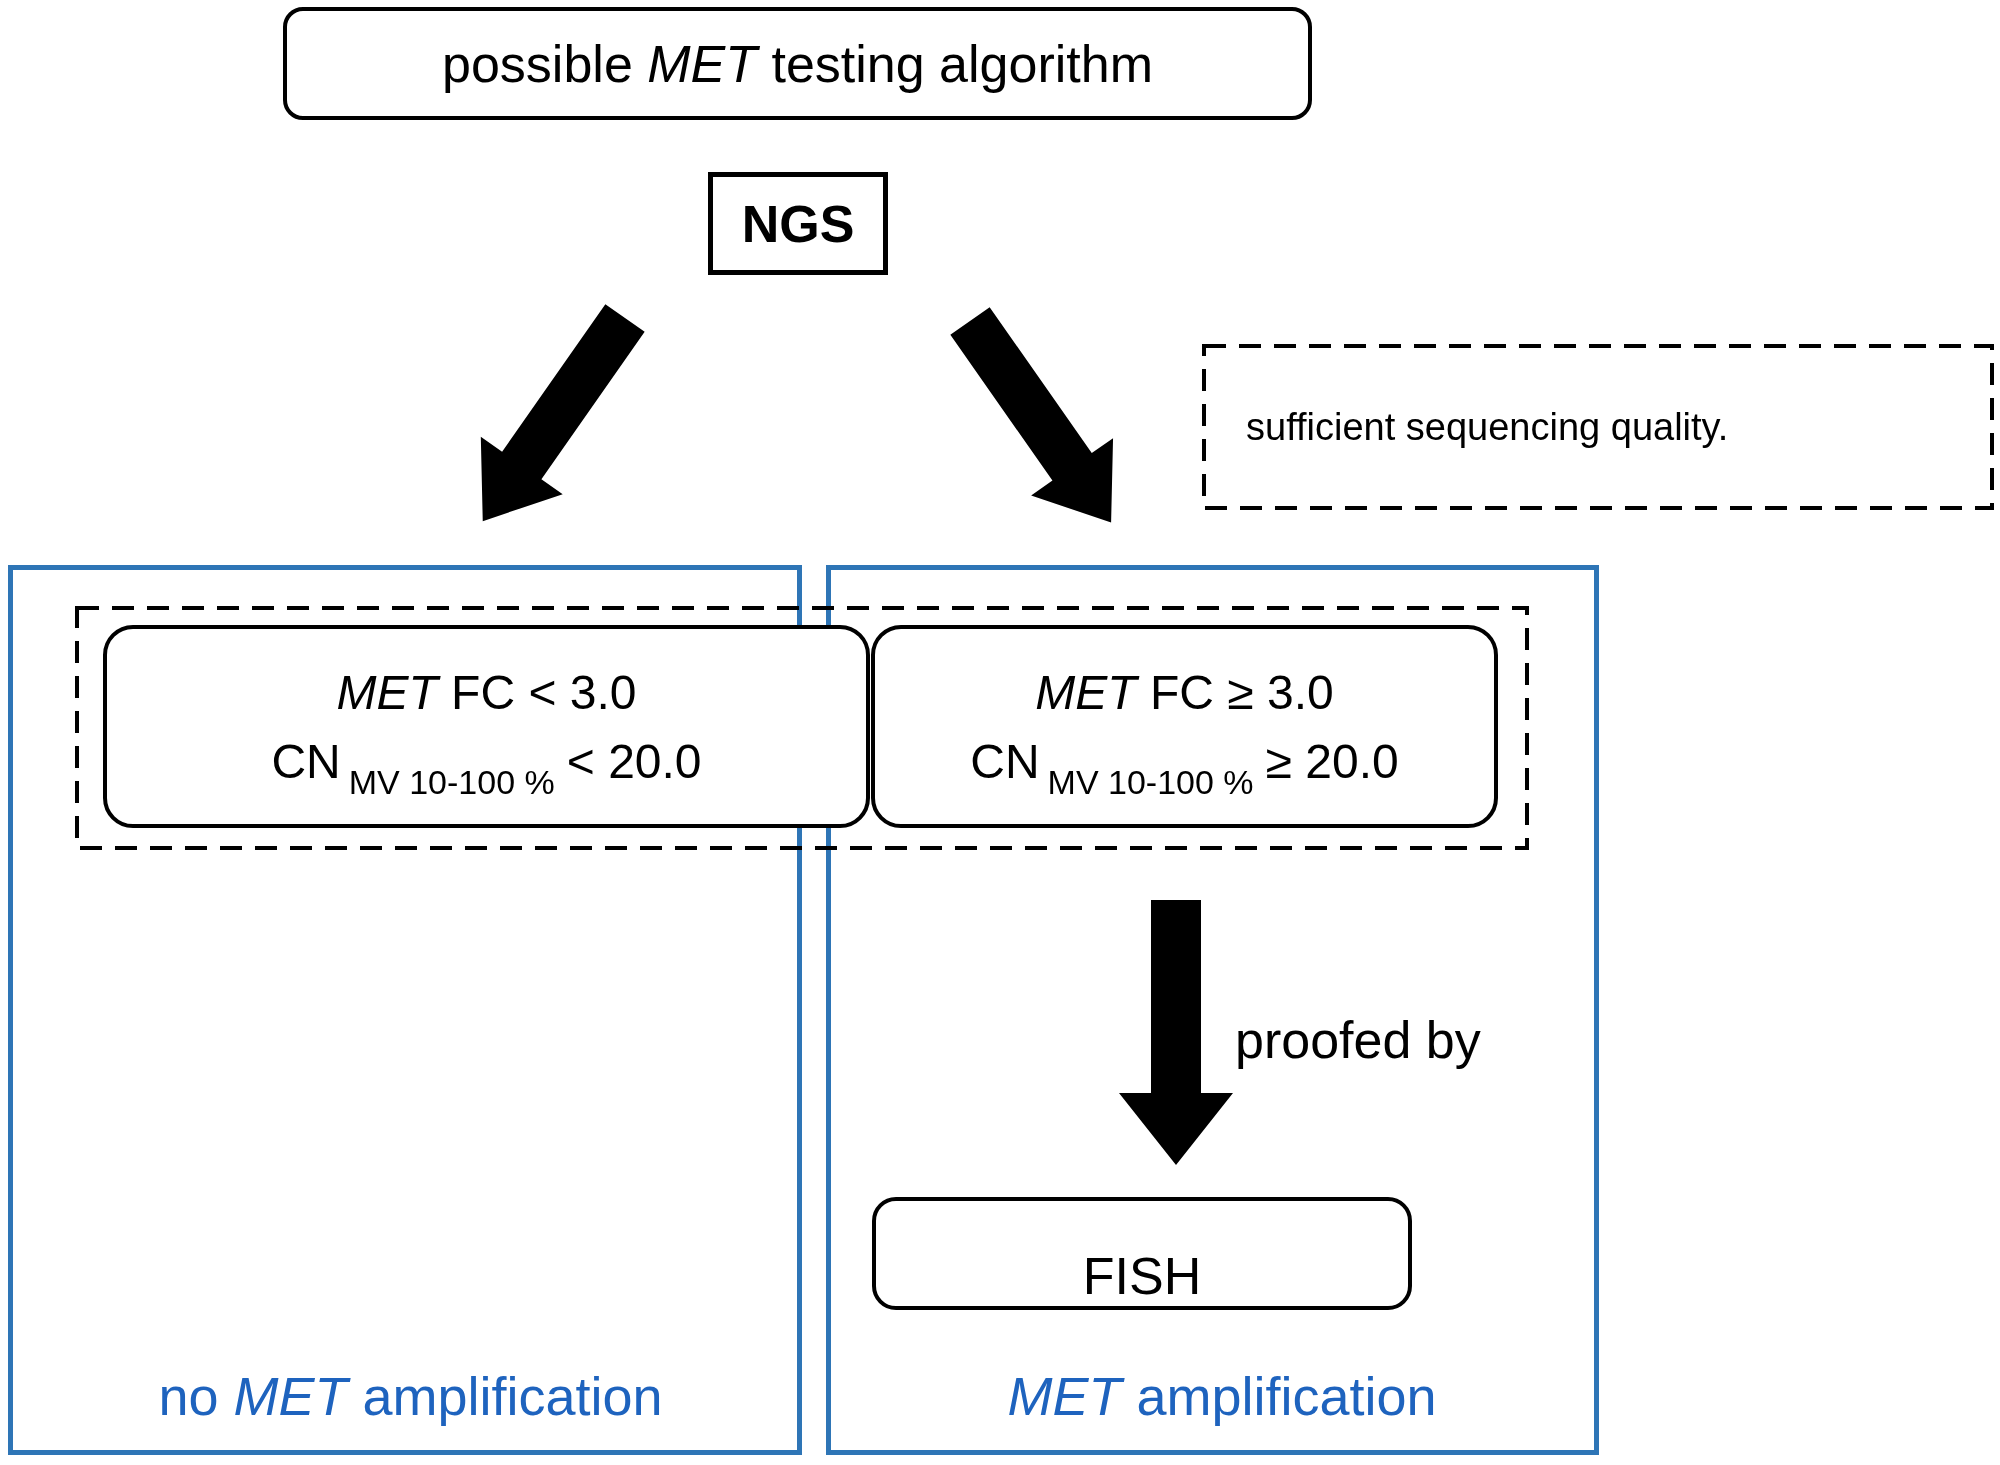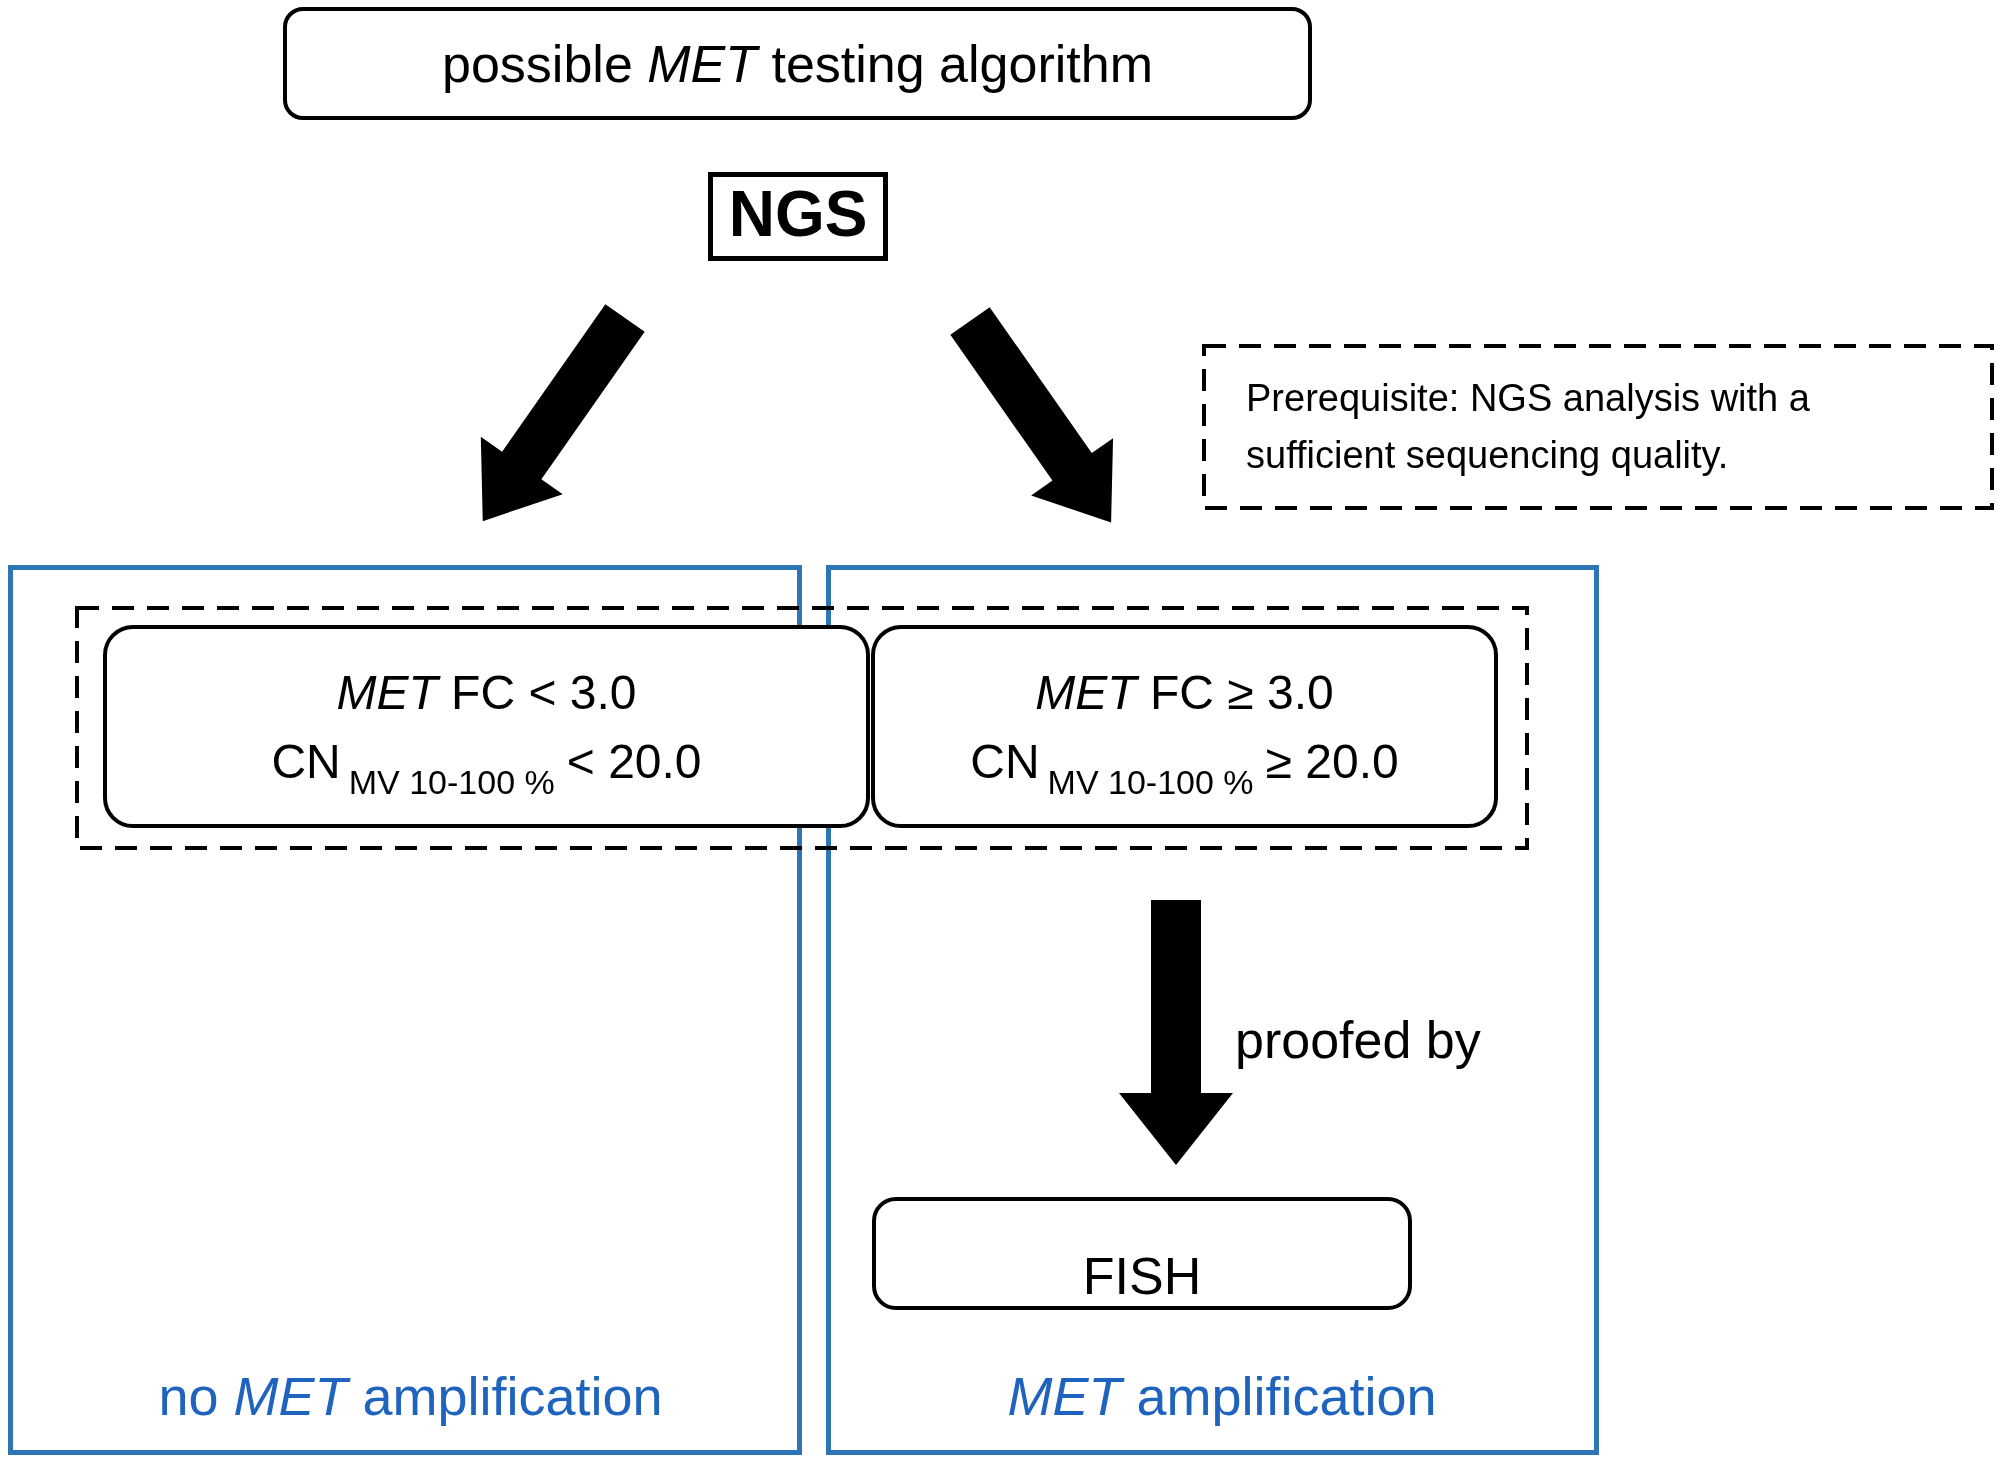--- a/index.html
+++ b/index.html
@@ -23,10 +23,10 @@
   }
   
   .ngs-box {
-    left: 708px; top: 172px; width: 180px; height: 89px;
+    left: 708px; top: 172px; width: 180px; height: 103px;
     border: 5px solid #000;
-    display: flex; align-items: flex-start; justify-content: center;
-    font-size: 64px; font-weight: bold; background: #fff; z-index: 3;
+    display: flex; align-items: center; justify-content: center;
+    font-size: 52px; font-weight: bold; background: #fff; z-index: 3;
   }
 
   

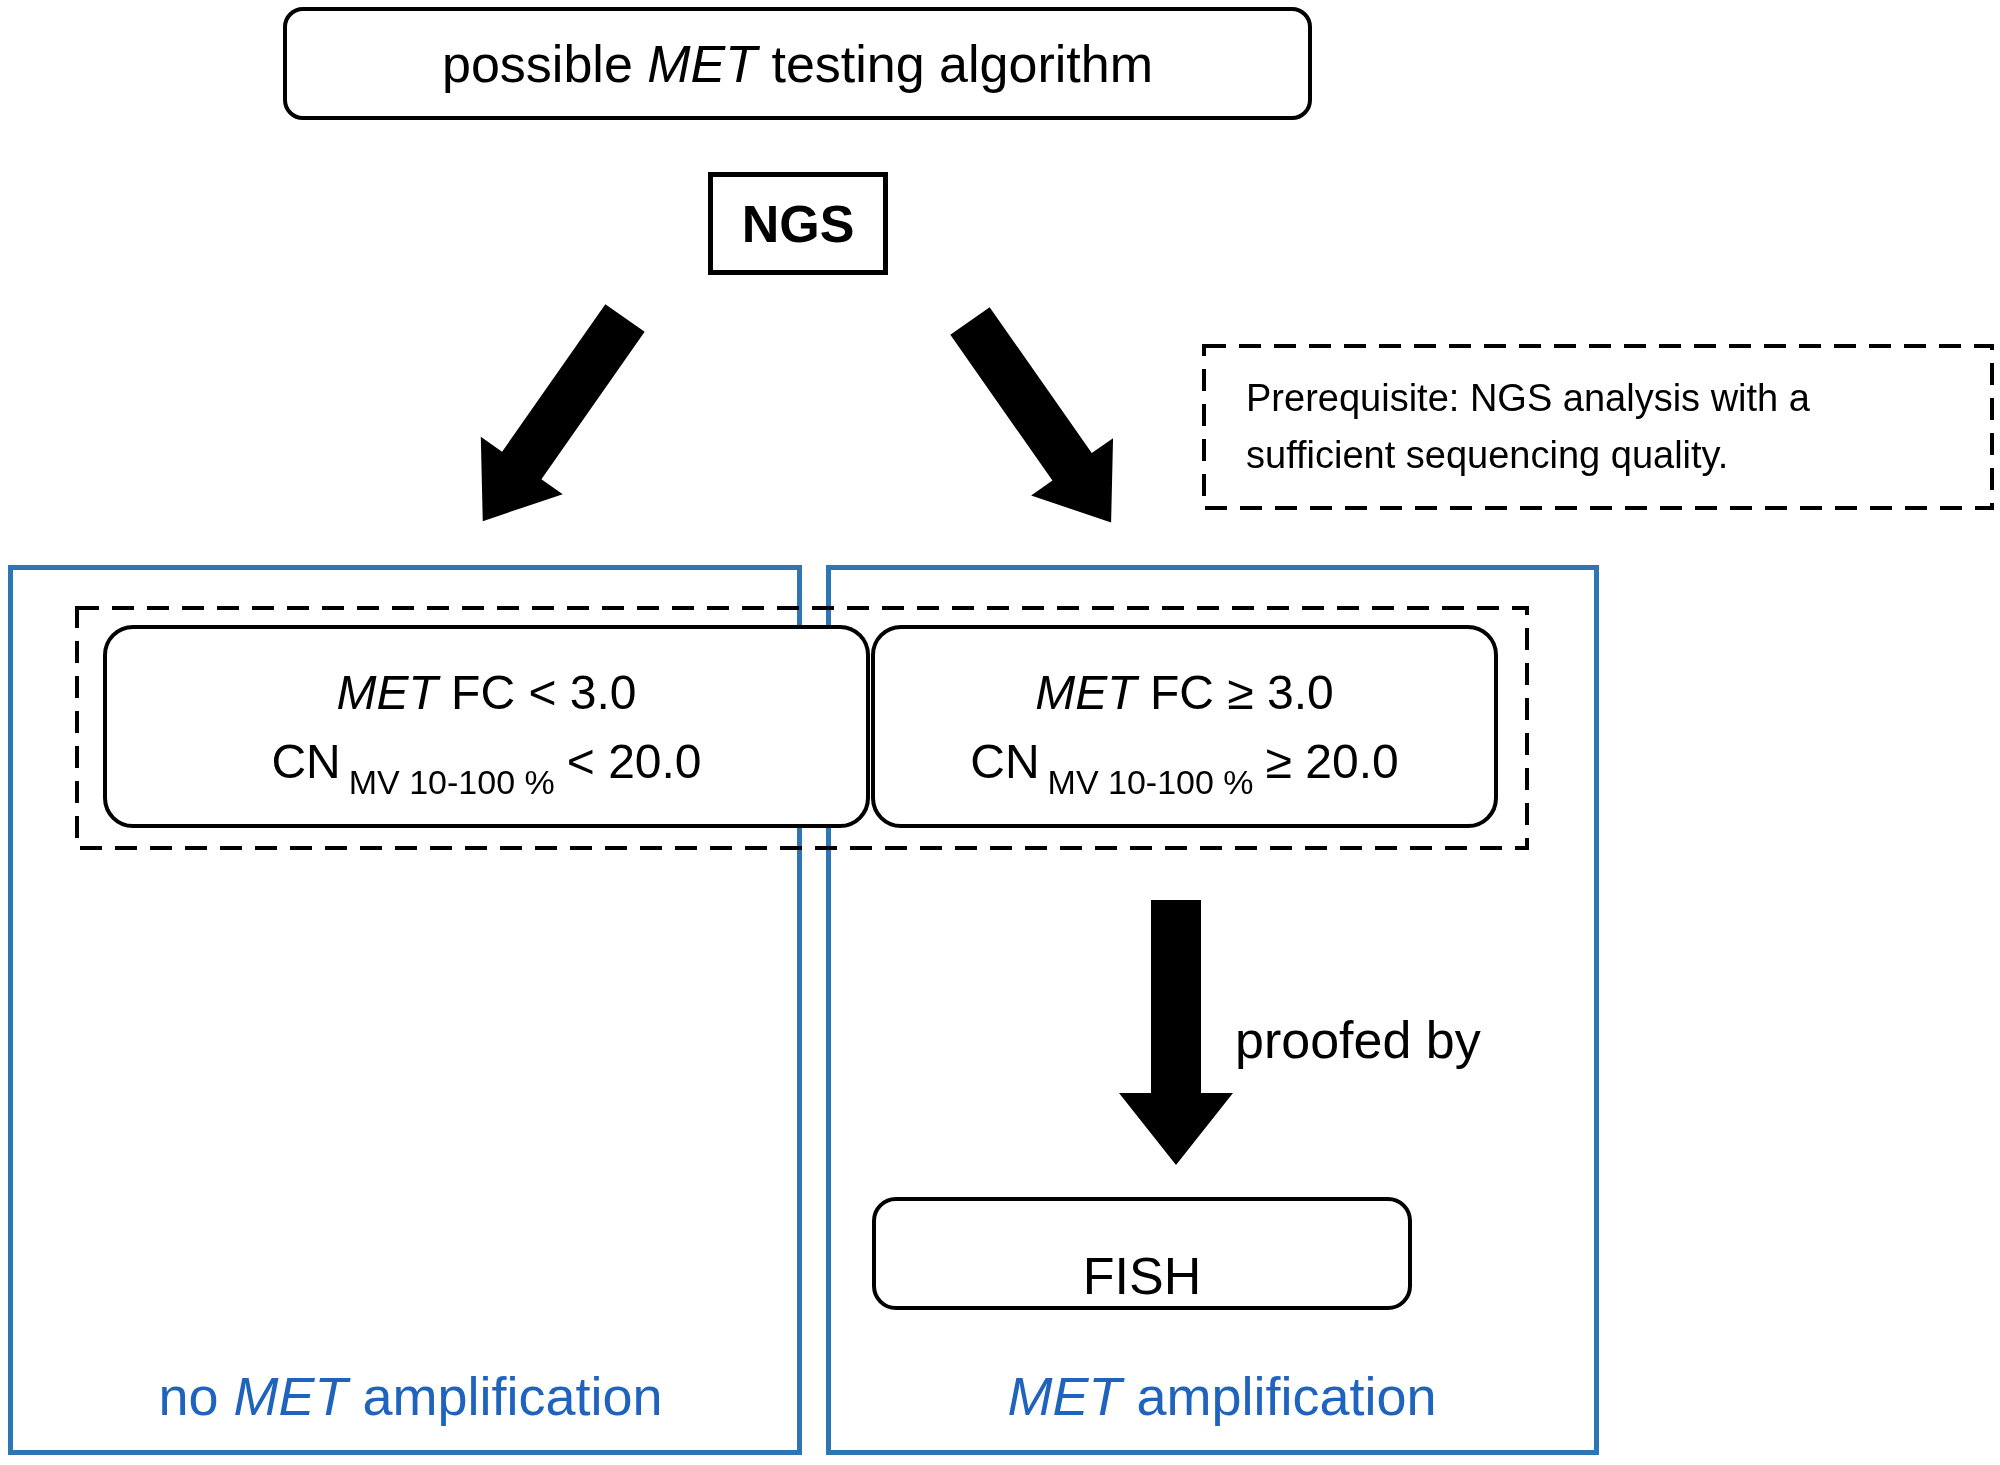--- a/index.html
+++ b/index.html
@@ -120,7 +120,6 @@
   </svg>
 
   <div class="abs prereq-text">
-    <span>Prerequisite: NGS analysis with a</span>
     <span>sufficient sequencing quality.</span>
   </div>
 

